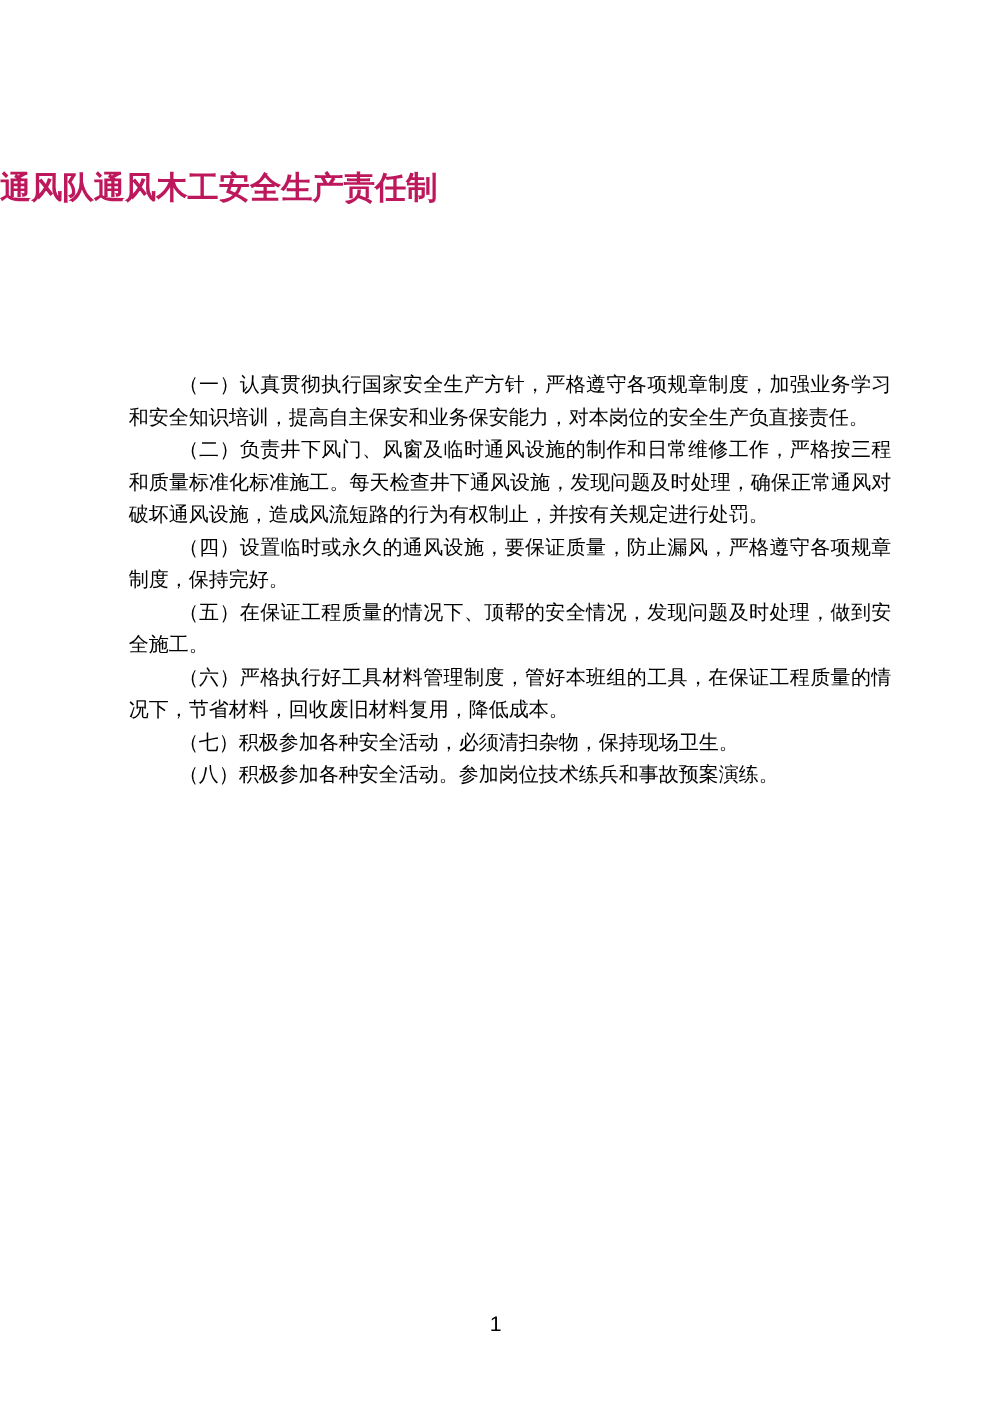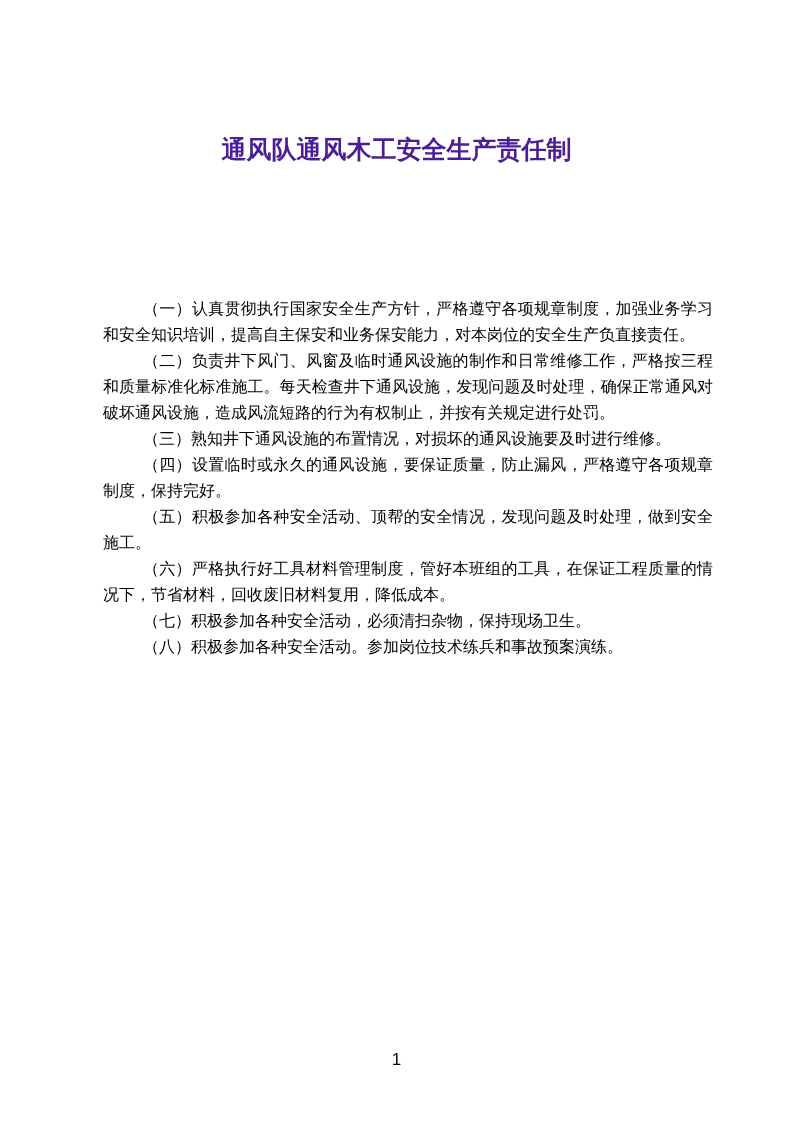--- a/index.html
+++ b/index.html
@@ -21,11 +21,10 @@
     top: 133px;
     left: 0;
     width: 100%;
-    text-align: center;
     font-size: 25px;
     font-weight: bold;
     letter-spacing: 0px;
-    color: #4c1d95;
+    color: #be185d;
   }
   .content {
     position: absolute;

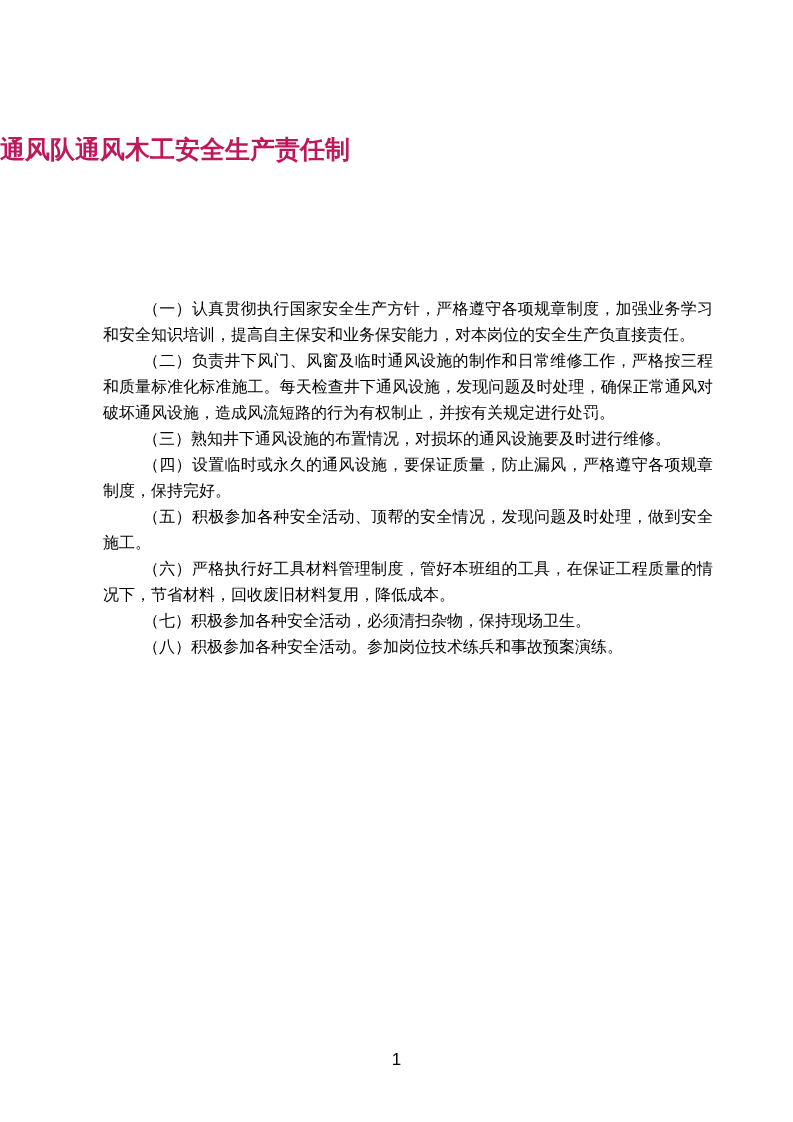--- a/index.html
+++ b/index.html
@@ -62,7 +62,6 @@
   <div class="content">
     <p>（一）认真贯彻执行国家安全生产方针，严格遵守各项规章制度，加强业务学习和安全知识培训，提高自主保安和业务保安能力，对本岗位的安全生产负直接责任。</p>
     <p>（二）负责井下风门、风窗及临时通风设施的制作和日常维修工作，严格按三程和质量标准化标准施工。每天检查井下通风设施，发现问题及时处理，确保正常通风对破坏通风设施，造成风流短路的行为有权制止，并按有关规定进行处罚。</p>
-    <p>（三）熟知井下通风设施的布置情况，对损坏的通风设施要及时进行维修。</p>
     <p>（四）设置临时或永久的通风设施，要保证质量，防止漏风，严格遵守各项规章制度，保持完好。</p>
     <p>（五）积极参加各种安全活动、顶帮的安全情况，发现问题及时处理，做到安全施工。</p>
     <p>（六）严格执行好工具材料管理制度，管好本班组的工具，在保证工程质量的情况下，节省材料，回收废旧材料复用，降低成本。</p>

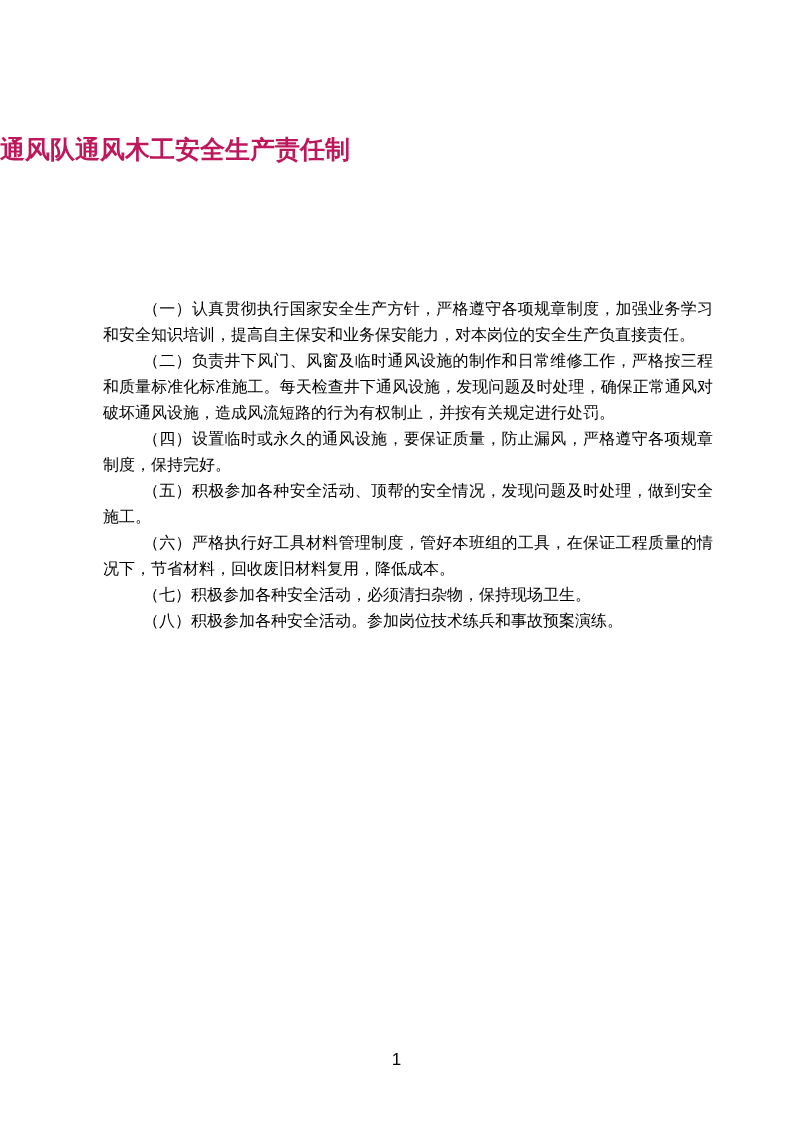--- a/index.html
+++ b/index.html
@@ -63,7 +63,7 @@
     <p>（一）认真贯彻执行国家安全生产方针，严格遵守各项规章制度，加强业务学习和安全知识培训，提高自主保安和业务保安能力，对本岗位的安全生产负直接责任。</p>
     <p>（二）负责井下风门、风窗及临时通风设施的制作和日常维修工作，严格按三程和质量标准化标准施工。每天检查井下通风设施，发现问题及时处理，确保正常通风对破坏通风设施，造成风流短路的行为有权制止，并按有关规定进行处罚。</p>
     <p>（四）设置临时或永久的通风设施，要保证质量，防止漏风，严格遵守各项规章制度，保持完好。</p>
-    <p>（五）积极参加各种安全活动、顶帮的安全情况，发现问题及时处理，做到安全施工。</p>
+    <p>（五）在保证工程质量的情况下、顶帮的安全情况，发现问题及时处理，做到安全施工。</p>
     <p>（六）严格执行好工具材料管理制度，管好本班组的工具，在保证工程质量的情况下，节省材料，回收废旧材料复用，降低成本。</p>
     <p>（七）积极参加各种安全活动，必须清扫杂物，保持现场卫生。</p>
     <p>（八）积极参加各种安全活动。参加岗位技术练兵和事故预案演练。</p>

